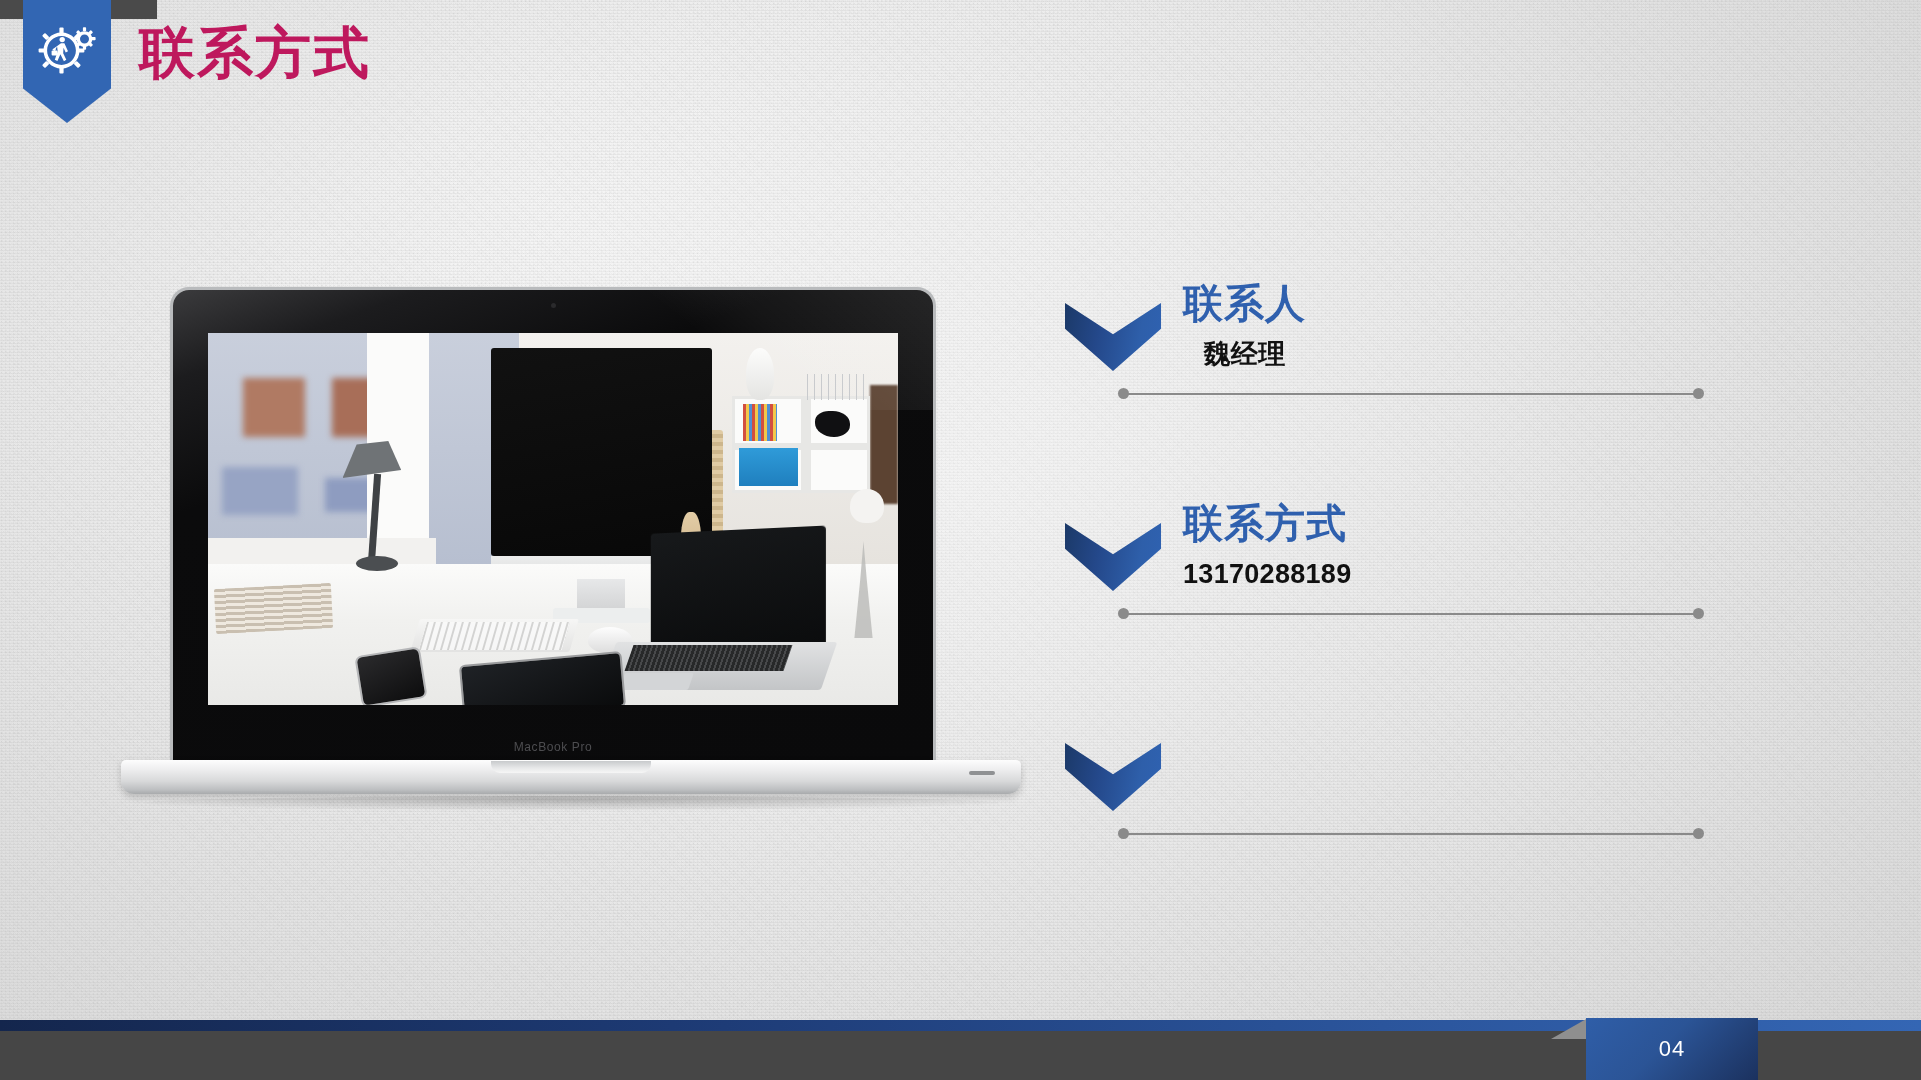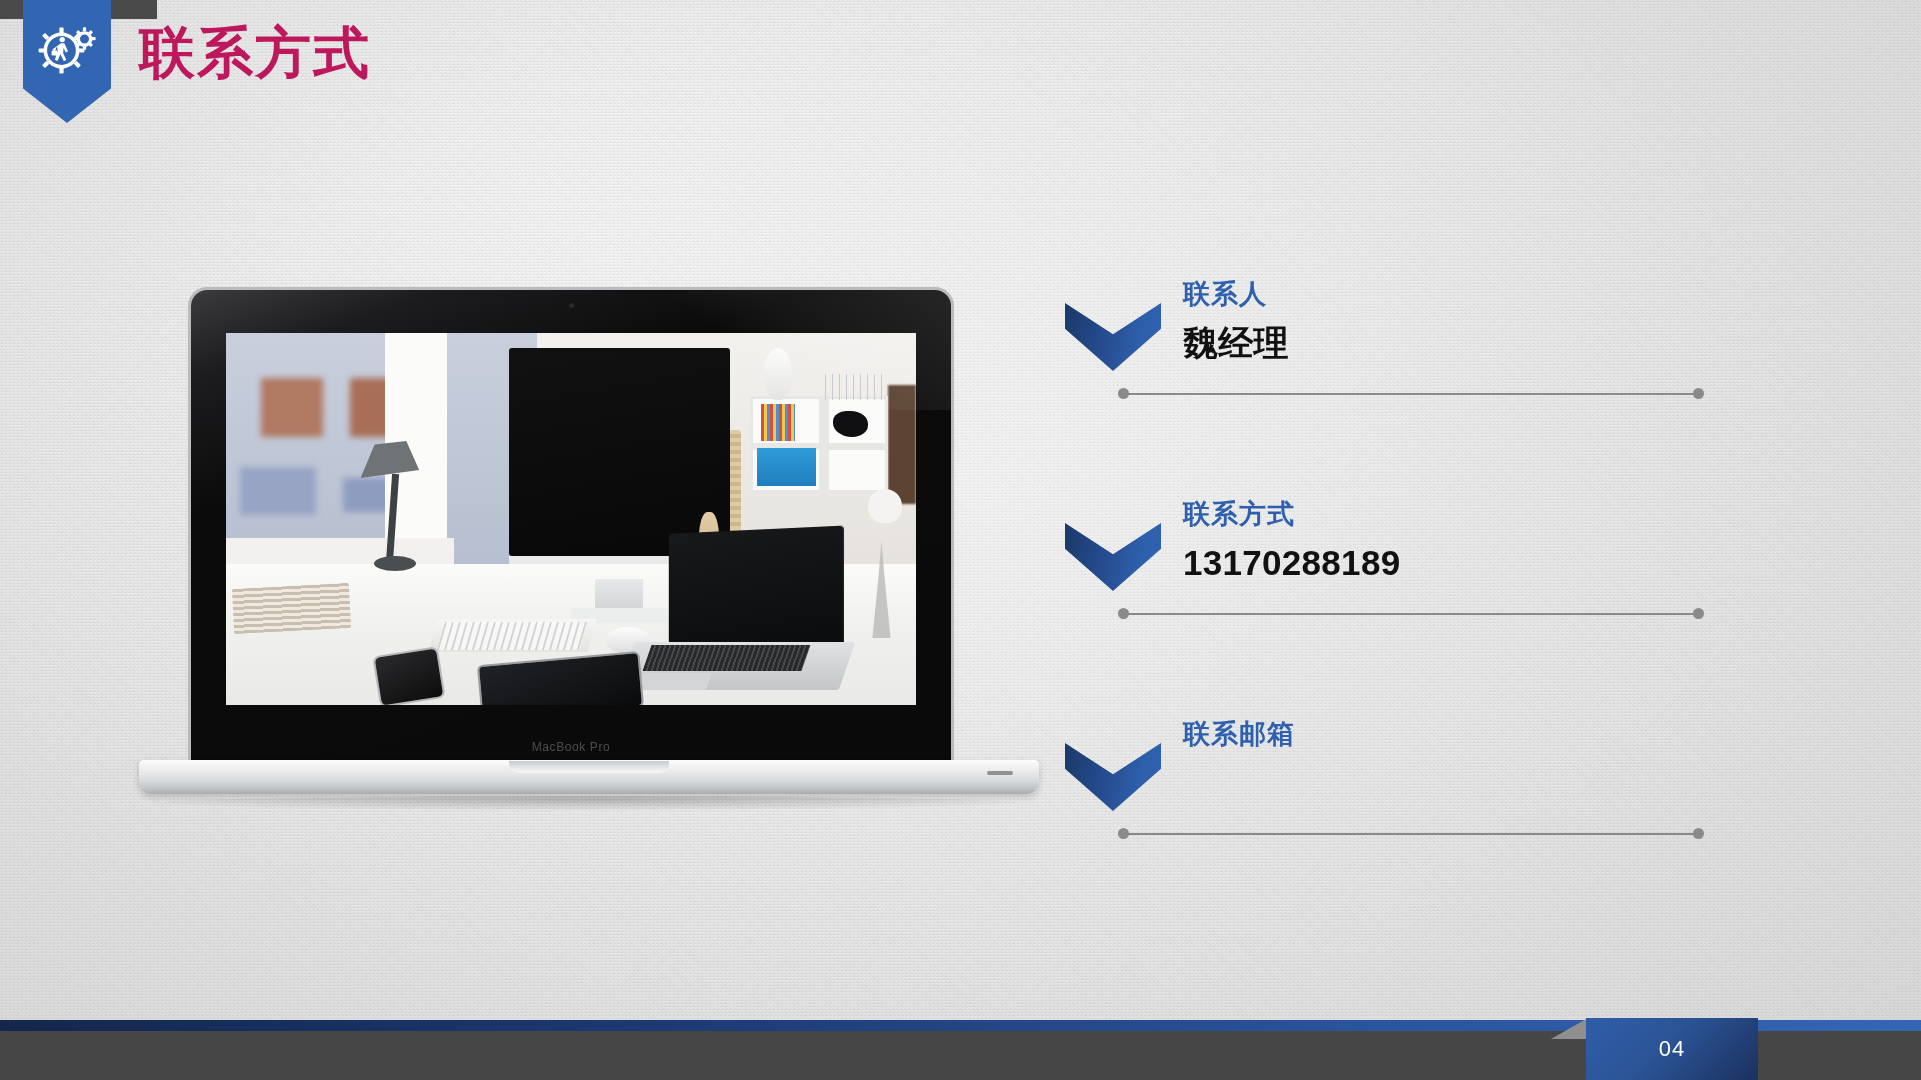--- a/index.html
+++ b/index.html
@@ -251,7 +251,7 @@
     top: 0;
   }
   .contact-label {
-    font-size: 27px;
+    font-size: 40px;
     font-weight: bold;
     color: #2f60ae;
     line-height: 1.25;

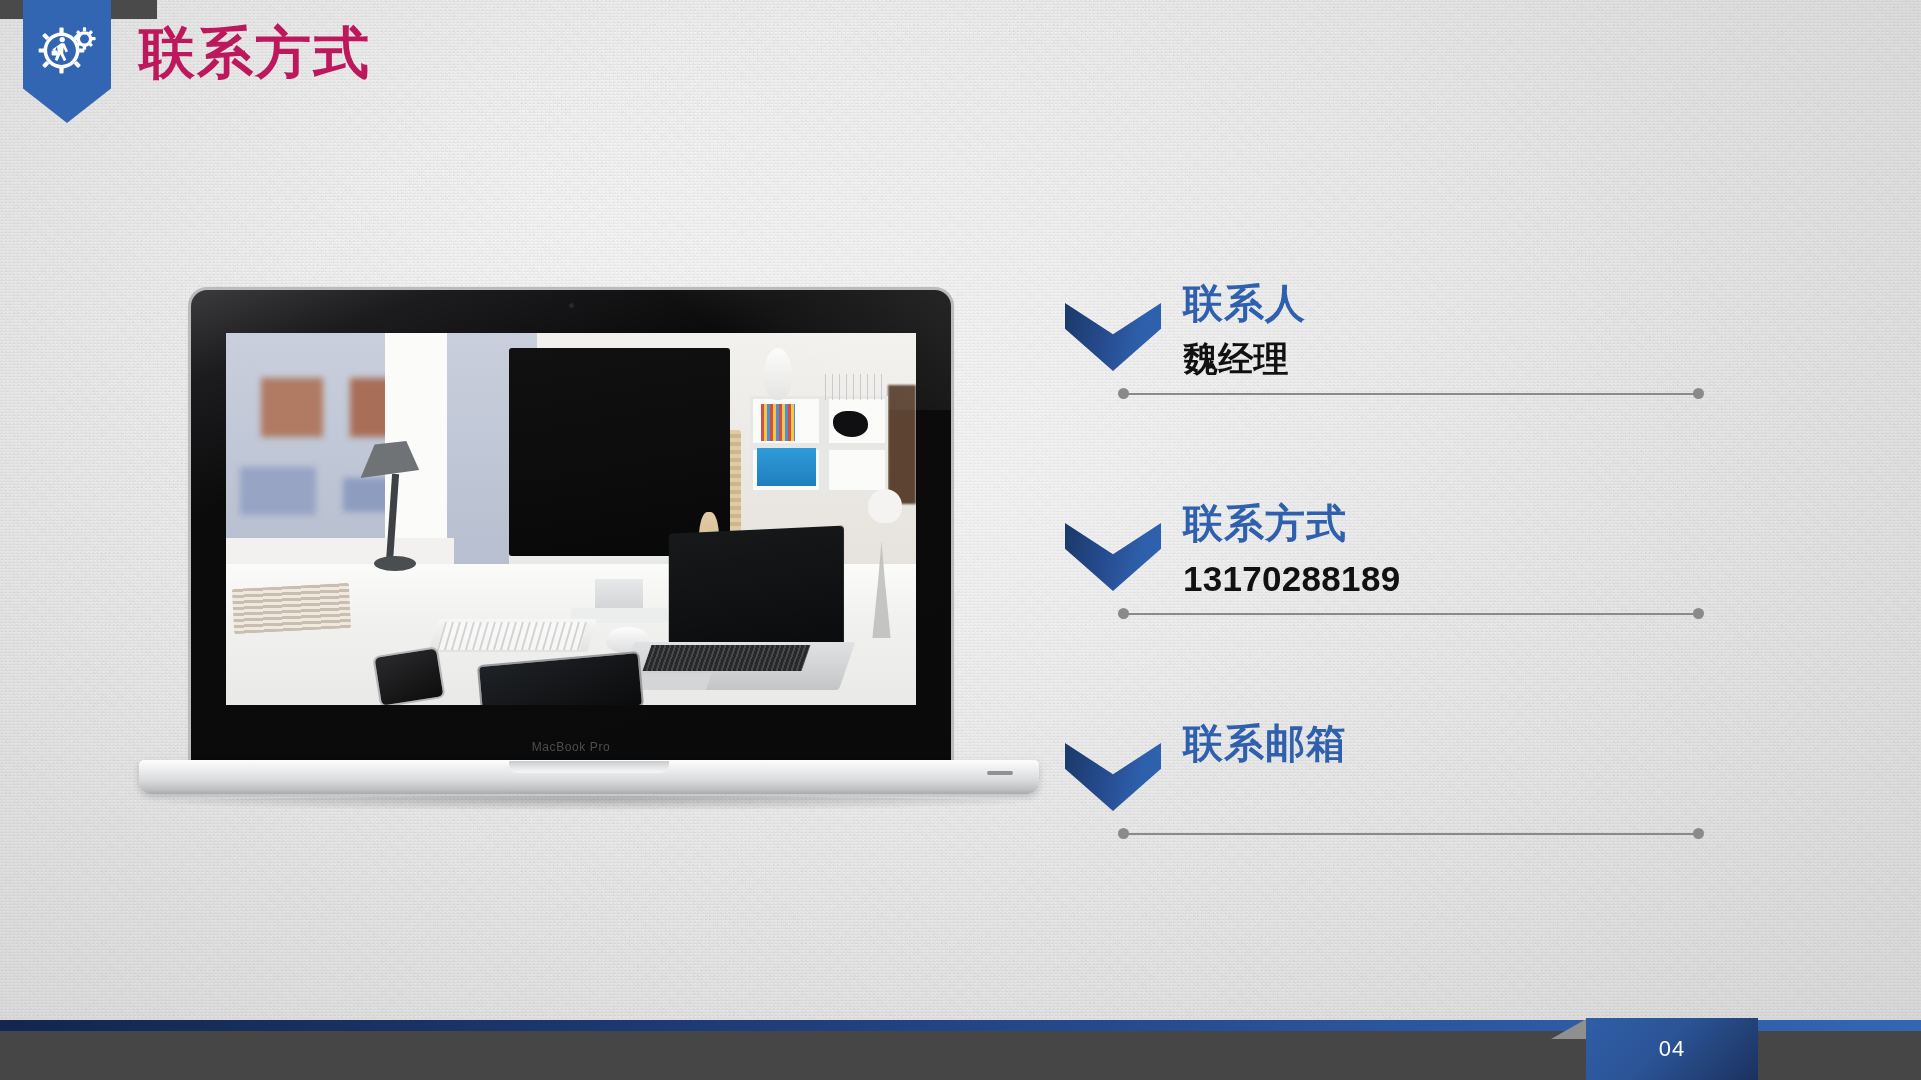--- a/index.html
+++ b/index.html
@@ -260,12 +260,13 @@
   }
   .contact-value {
     margin-top: 10px;
-    font-size: 35px;
+    font-size: 27px;
     font-weight: bold;
     color: #111111;
     line-height: 1.2;
     letter-spacing: .3px;
     white-space: nowrap;
+    text-align: center;
   }
   .contact-rule {
     position: absolute;

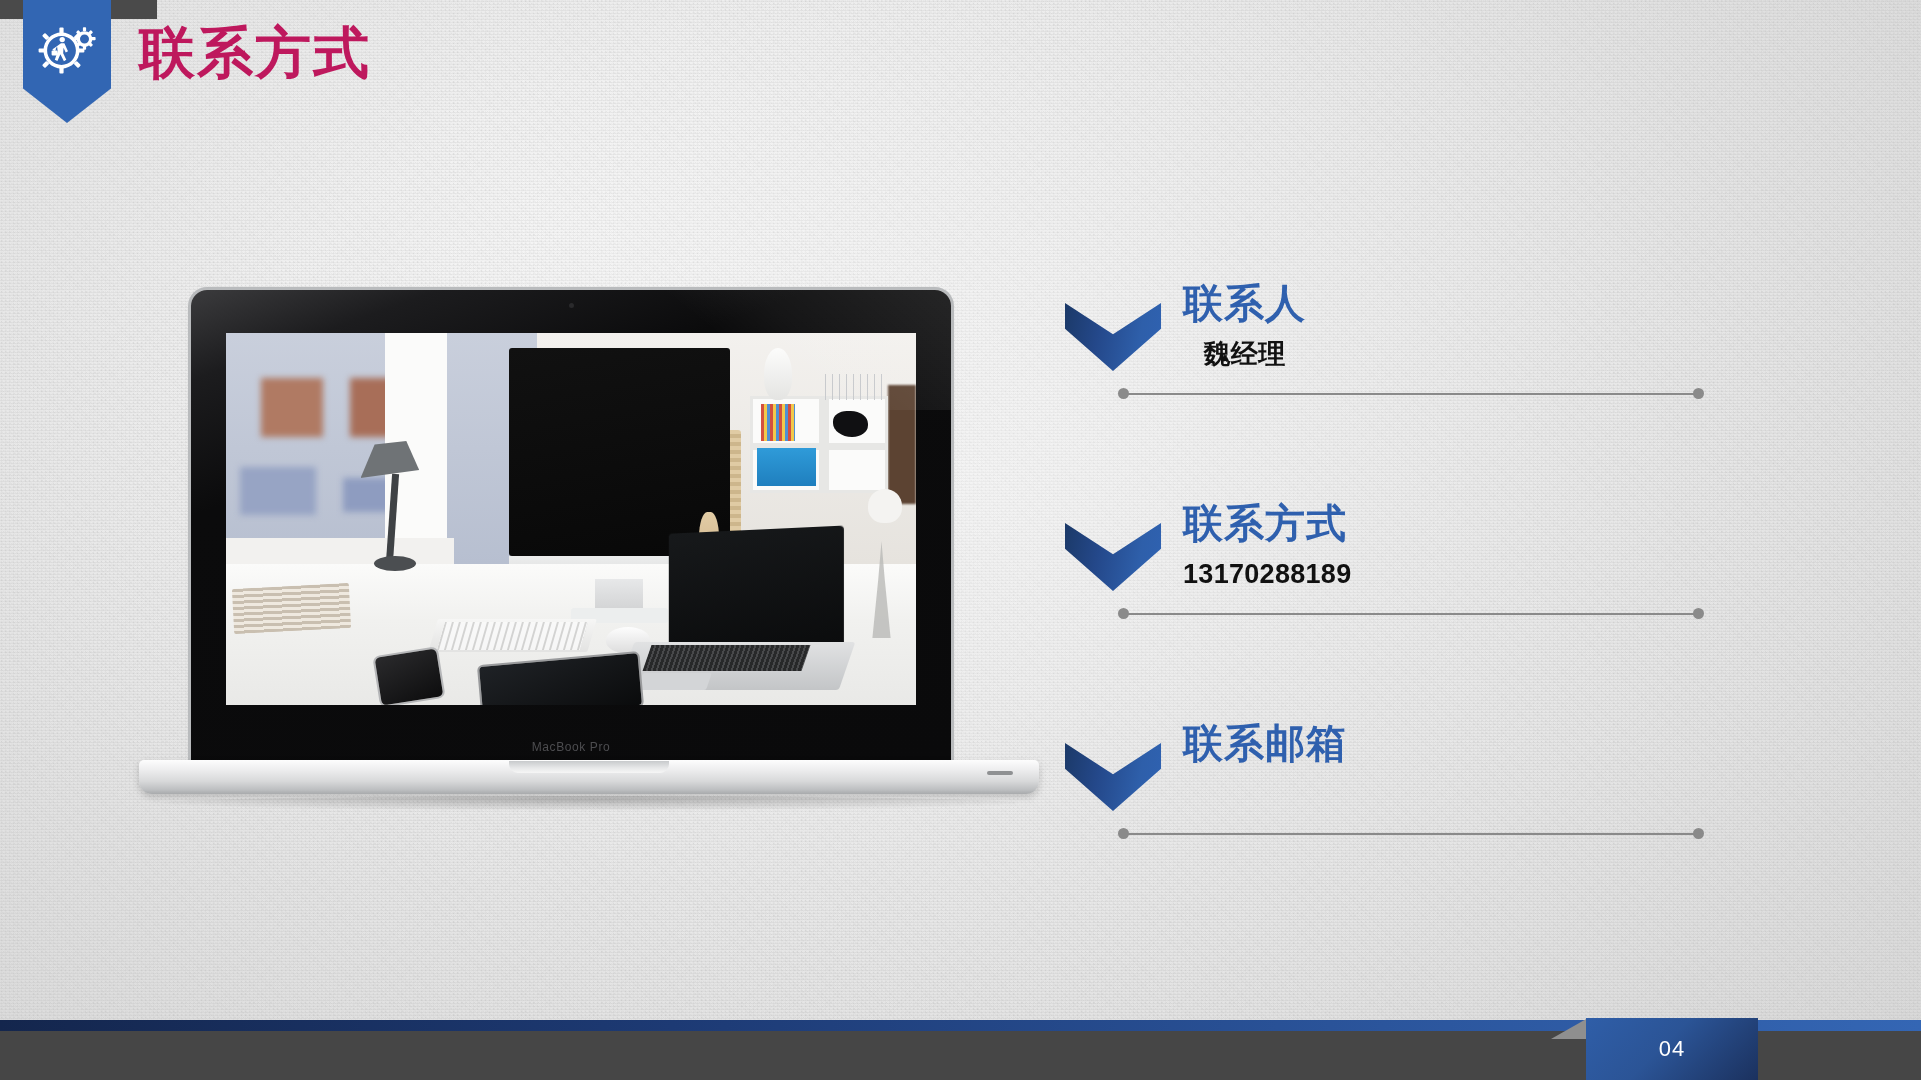--- a/index.html
+++ b/index.html
@@ -87,7 +87,7 @@
   
   .laptop {
     position: absolute;
-    left: 139px;
+    left: 121px;
     top: 290px;
     width: 900px;
     height: 525px;

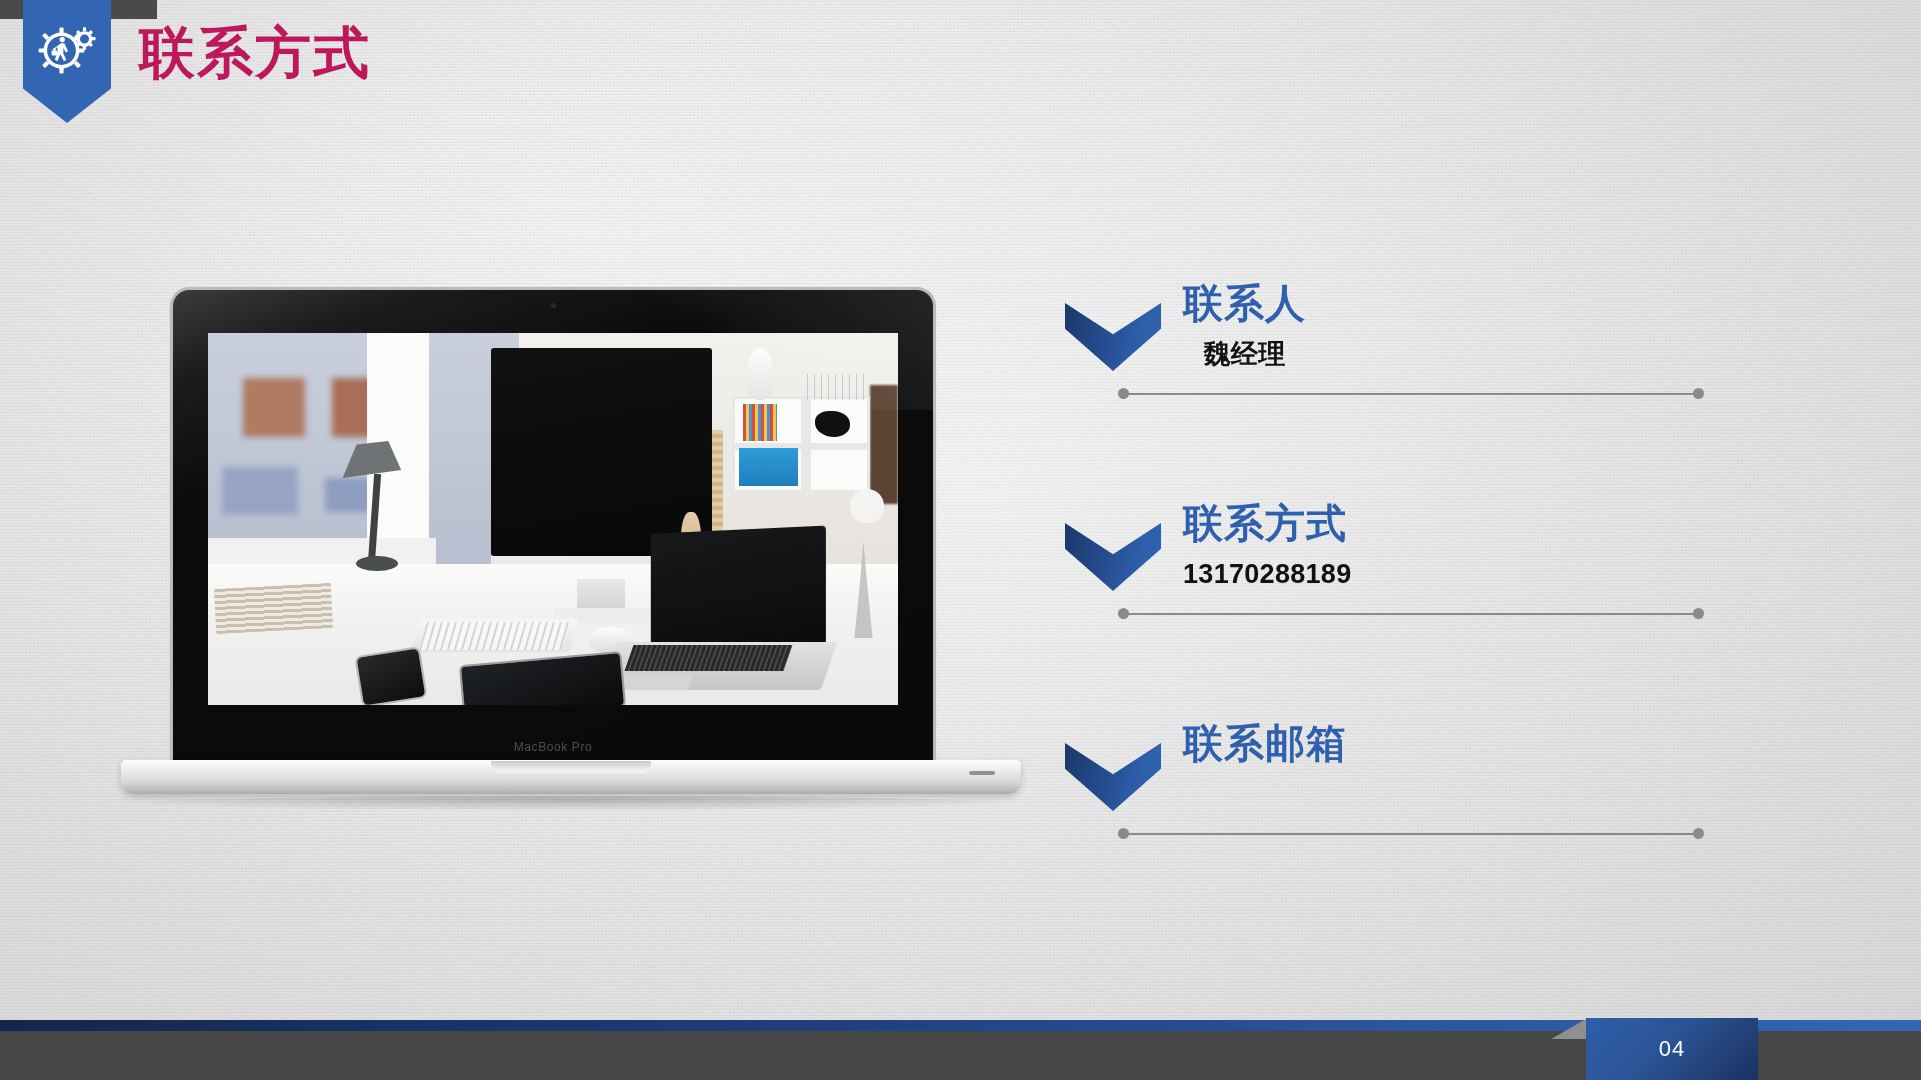--- a/index.html
+++ b/index.html
@@ -477,7 +477,6 @@
     <div class="contact-item">
       <div class="chevron"></div>
       <div class="contact-text">
-        <div class="contact-label">联系邮箱</div>
       </div>
       <div class="contact-rule">
         <span class="dot left"></span>

